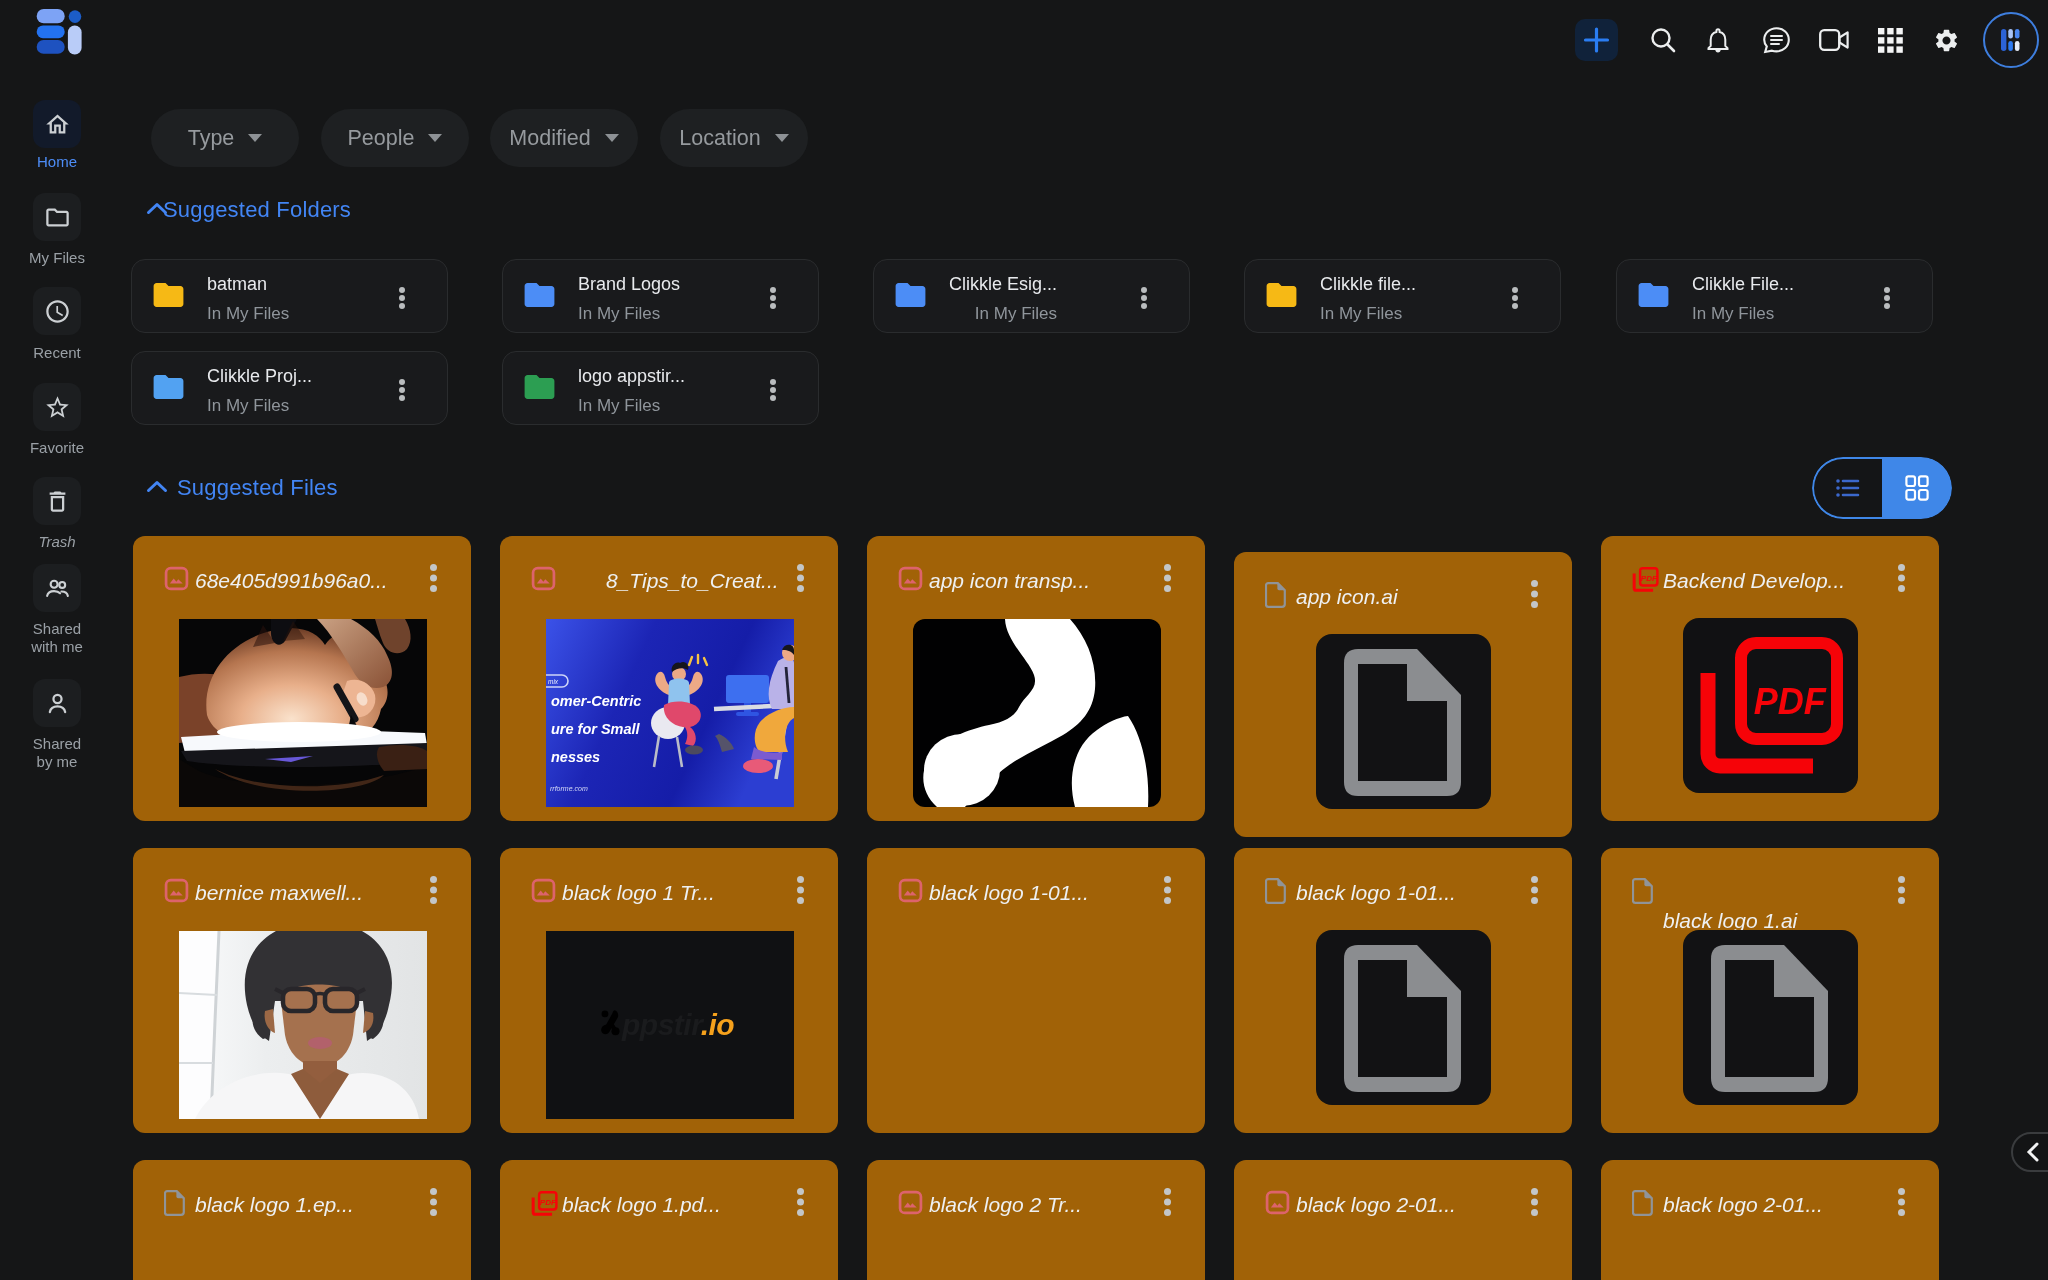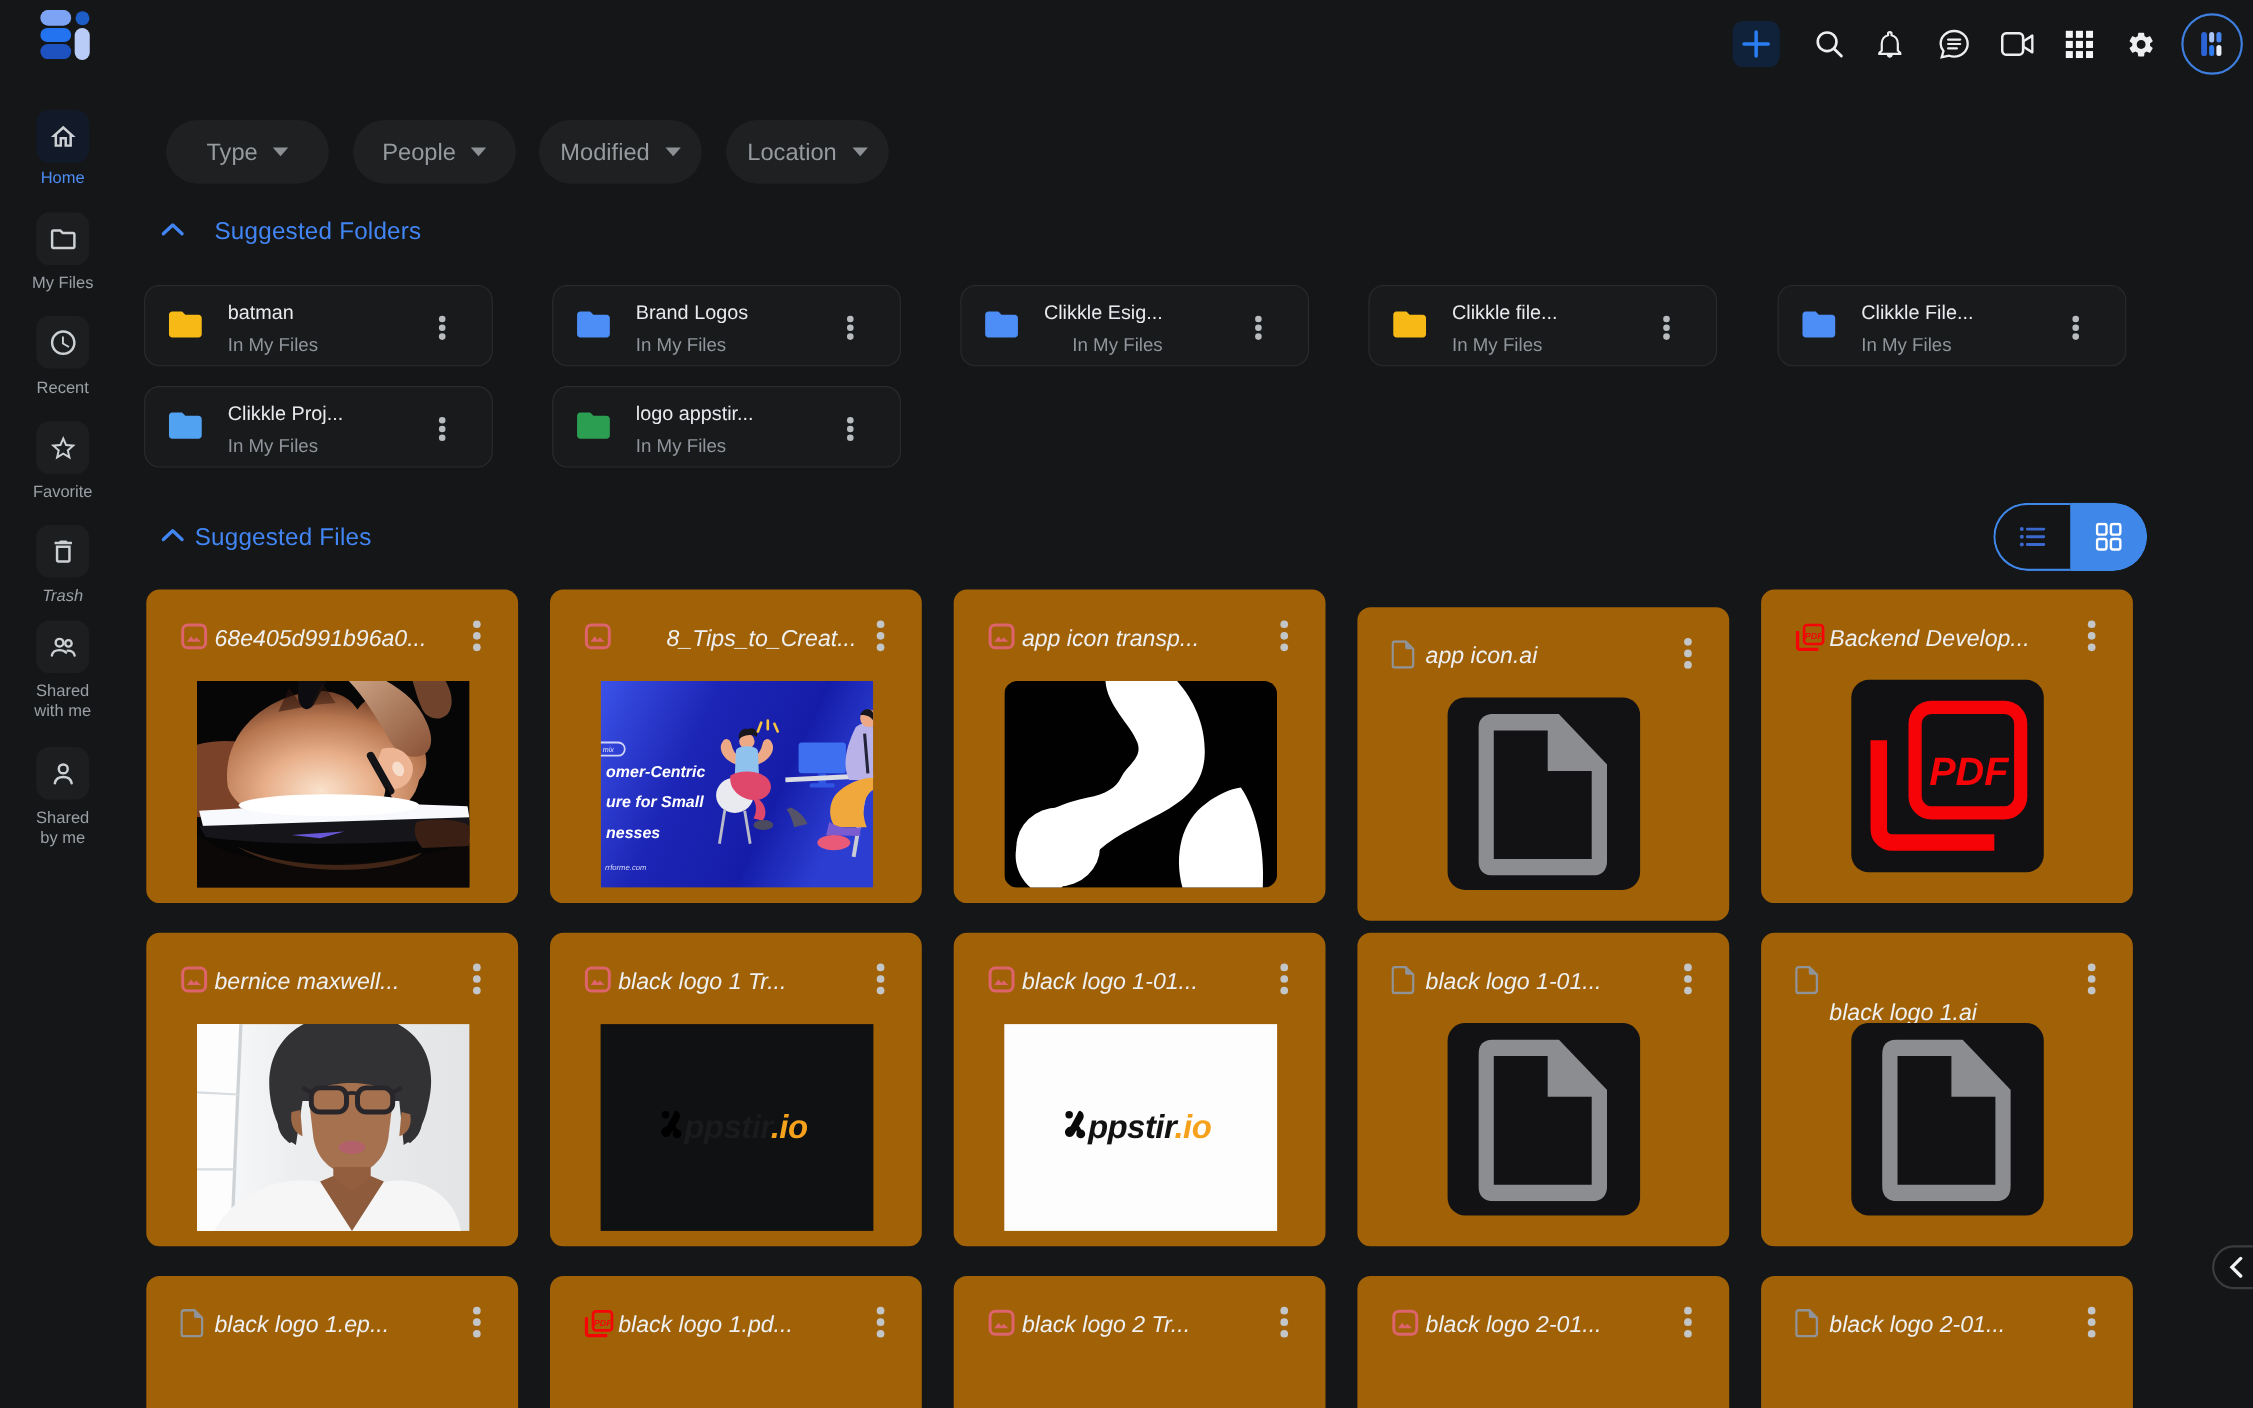--- a/index.html
+++ b/index.html
@@ -138,7 +138,7 @@
 <div class="abs" style="left:146px;top:201px;"><svg width="22" height="14" viewBox="0 0 22 14" style="">
       <path d="M2.5 11.5 L11 3.5 L19.5 11.5" fill="none" stroke="#4285f4" stroke-width="3" stroke-linecap="round" stroke-linejoin="round"></path>
     </svg></div>
-<div class="sechdr" style="left:195px;top:197px;text-align:right;">Suggested Folders</div>
+<div class="sechdr" style="left:163px;top:197px;text-align:right;">Suggested Folders</div>
 <div class="abs" style="left:146px;top:479px;"><svg width="22" height="14" viewBox="0 0 22 14" style="">
       <path d="M2.5 11.5 L11 3.5 L19.5 11.5" fill="none" stroke="#4285f4" stroke-width="3" stroke-linecap="round" stroke-linejoin="round"></path>
     </svg></div>

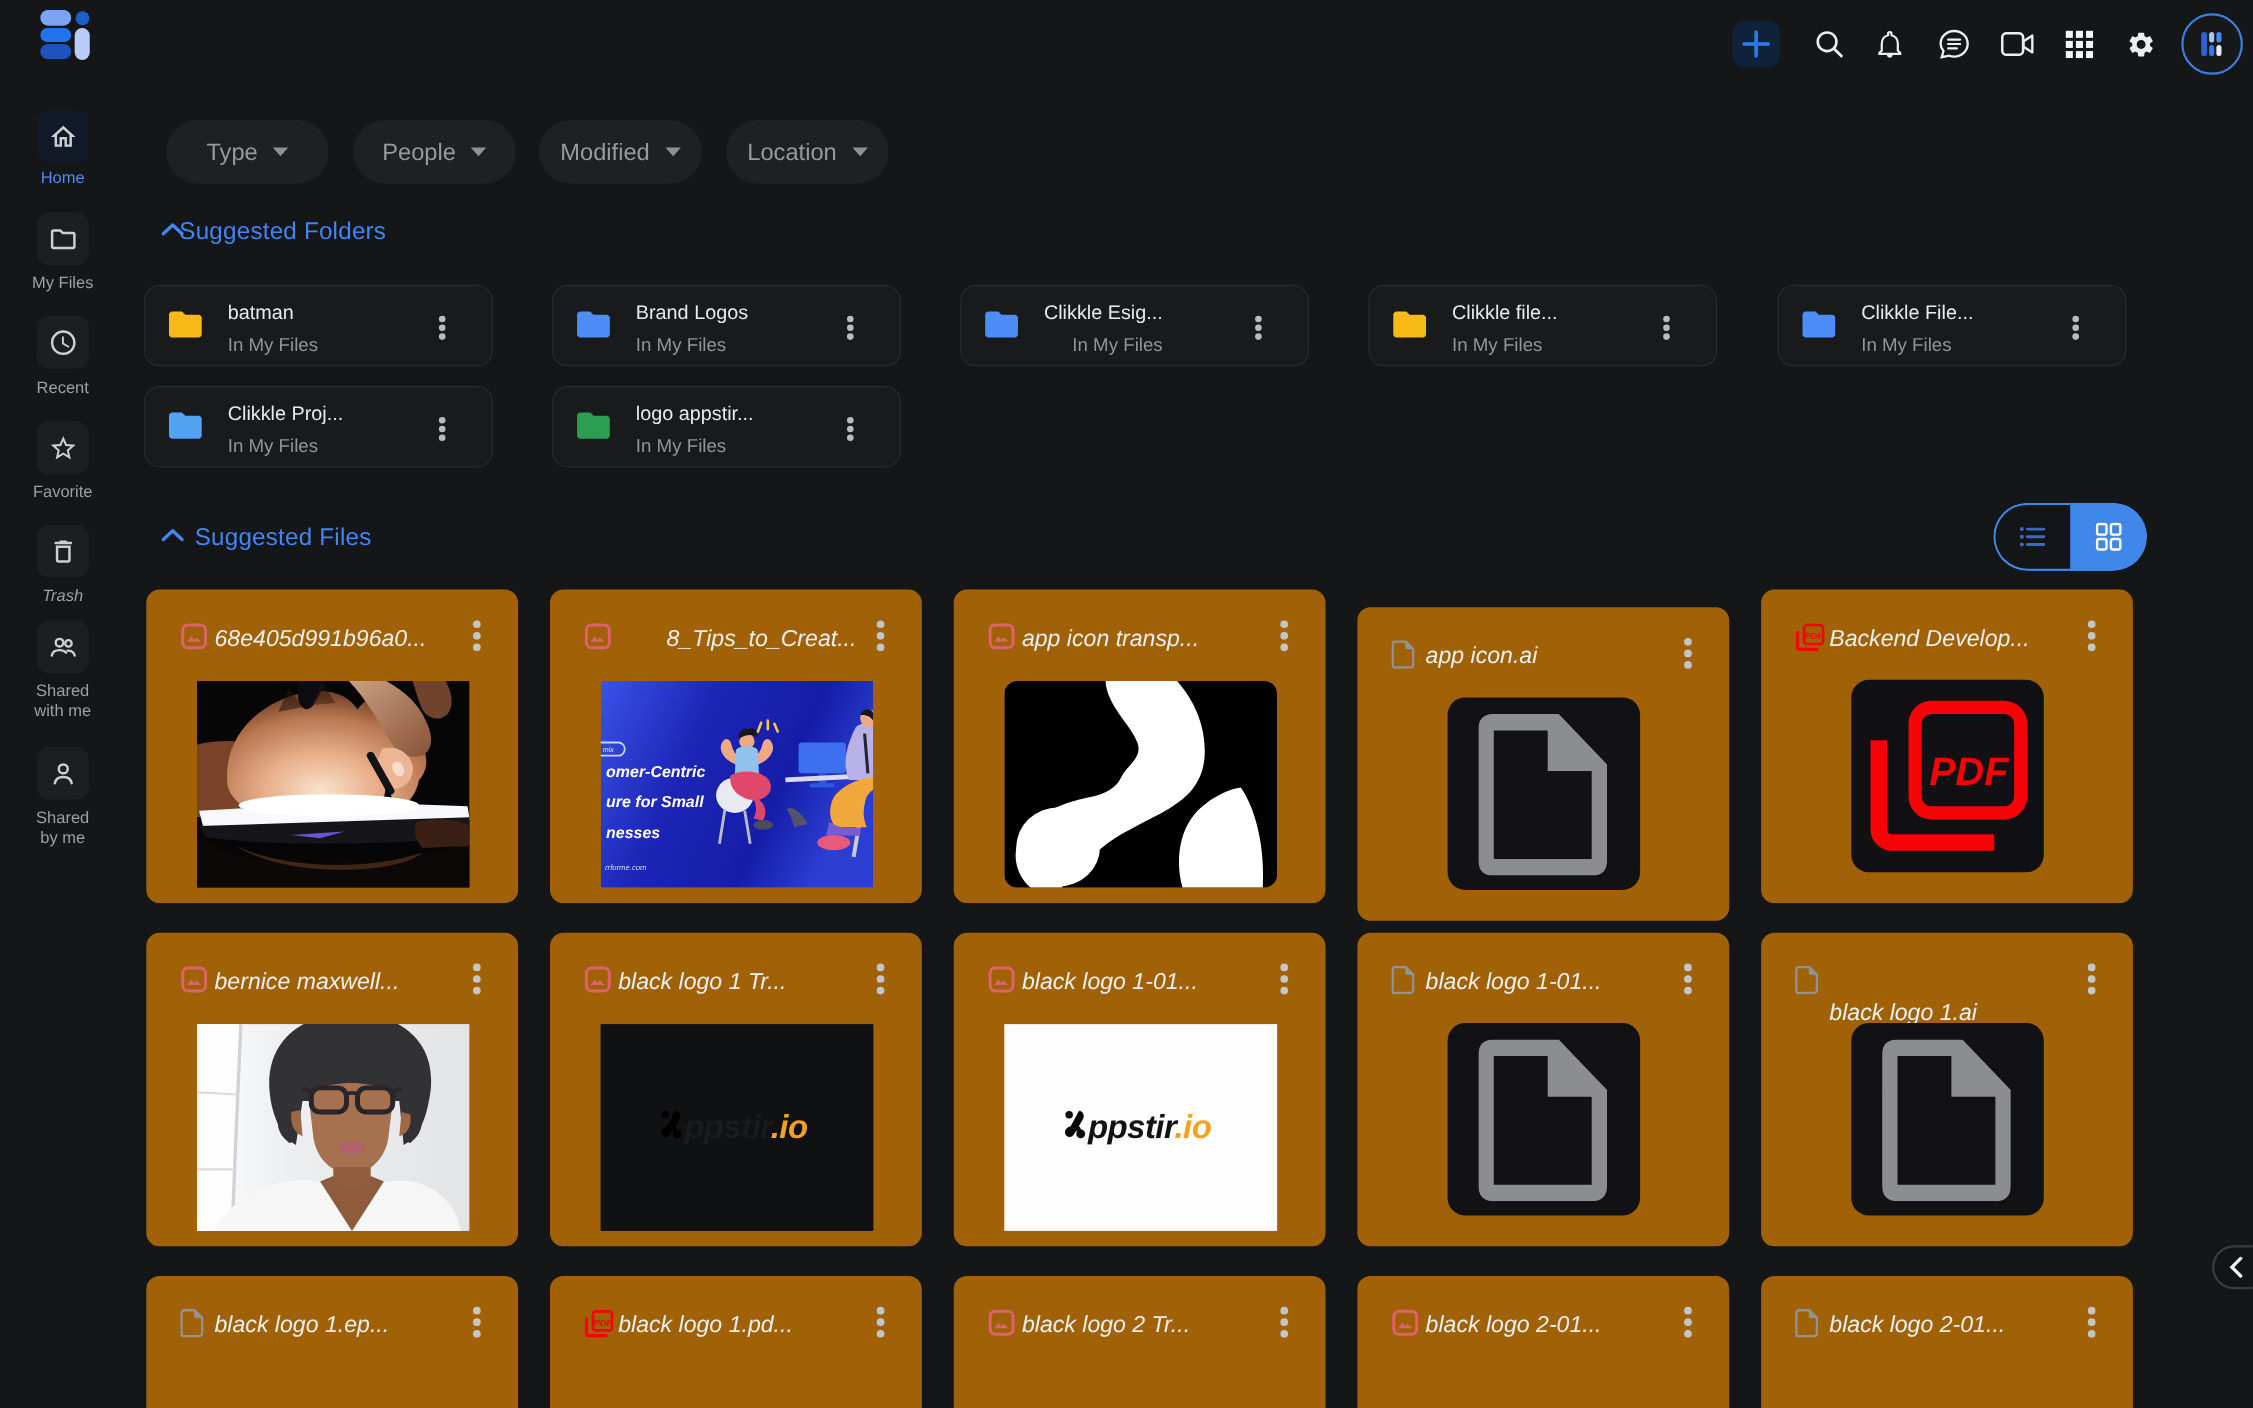--- a/index.html
+++ b/index.html
@@ -486,17 +486,6 @@
         <circle cx="4.5" cy="15.0" r="3.5" fill="#c3c6c8"></circle>
         <circle cx="4.5" cy="25.5" r="3.5" fill="#c3c6c8"></circle>
       </svg></div>
-    <div class="thumb" style="left:46px;top:83px;width:248px;height:188px;background:#fdfdfd;">
-      <div style="position:absolute;left:50%;top:50%;transform:translate(-50%,-50%);"><svg width="140" height="36" viewBox="0 0 140 36" style="">
-<g transform="translate(0,4) scale(0.62)">
-<circle cx="8" cy="8" r="5.5" fill="#0a0a0a"></circle>
-<path d="M24 2 C29 4 31 10 28 15 L15 37 C11 43 3 41 2 35 C1 30 5 26 10 25 L20 7 C21 4 22 2 24 2 Z" fill="#0a0a0a"></path>
-<path d="M17 20 C22 23 26 28 27.5 35 L20.5 38 C19 30 16 25 13 23 Z" fill="#0a0a0a"></path>
-<circle cx="25" cy="36" r="6.5" fill="#0a0a0a"></circle>
-</g>
-<text x="22" y="30" font-size="30" font-weight="bold" font-family="Liberation Sans,sans-serif" fill="#121212" letter-spacing="-0.5">ppstir<tspan fill="#f5a11c">.io</tspan></text>
-</svg></div>
-    </div>
   </div>
 <div class="card" style="left:1234px;top:848px;">
     <div class="abs" style="left:31px;top:30px;"><svg width="21" height="26" viewBox="0 0 21 26" style="">

